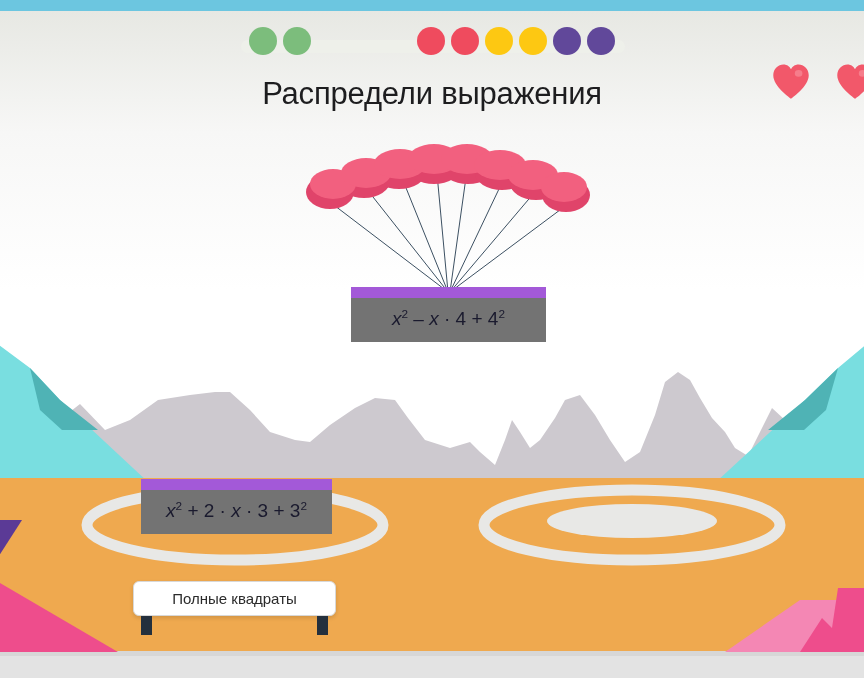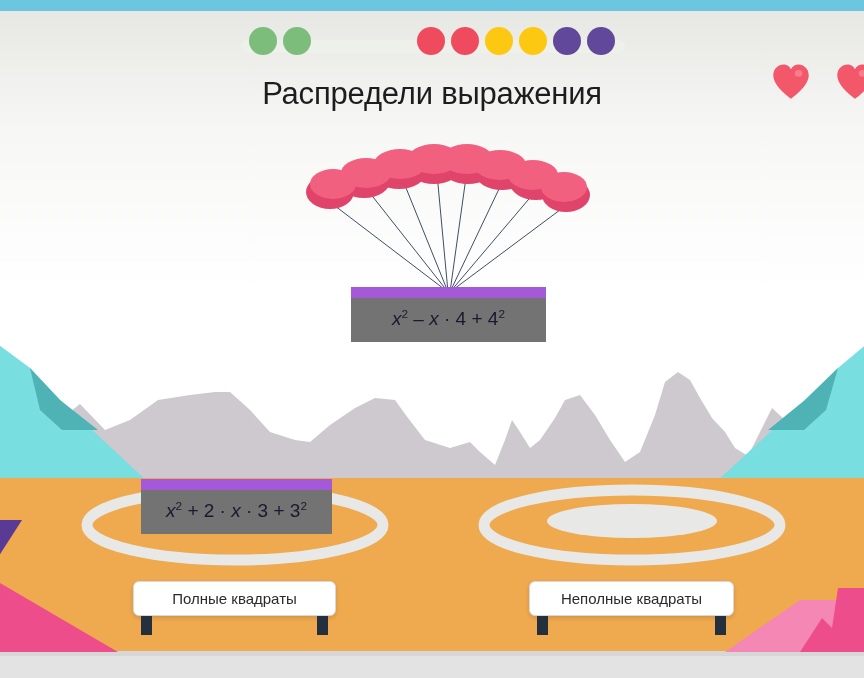--- a/index.html
+++ b/index.html
@@ -212,13 +212,6 @@
     </div>
   </div>
 
-  <div class="basket" id="basket-right">
-    <div class="plate">Неполные квадраты</div>
-    <div class="legs">
-      <div class="leg" style="left:8px;"></div>
-      <div class="leg" style="right:8px;"></div>
-    </div>
-  </div>
 
 </div>
 

